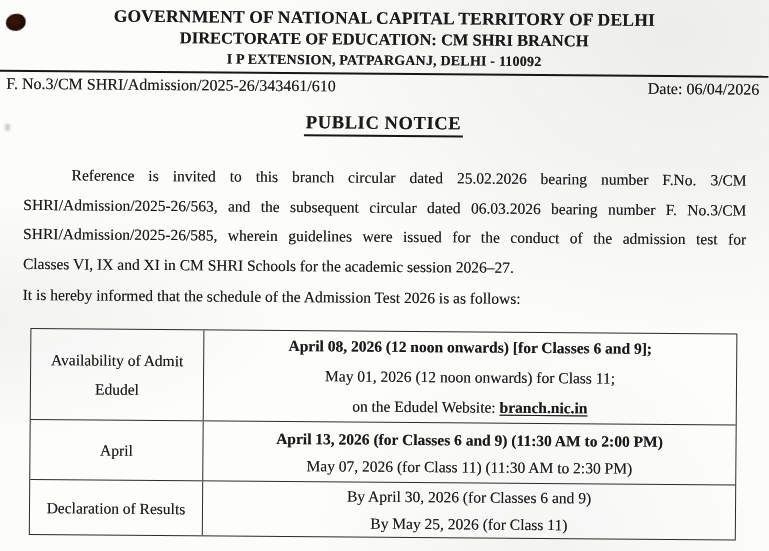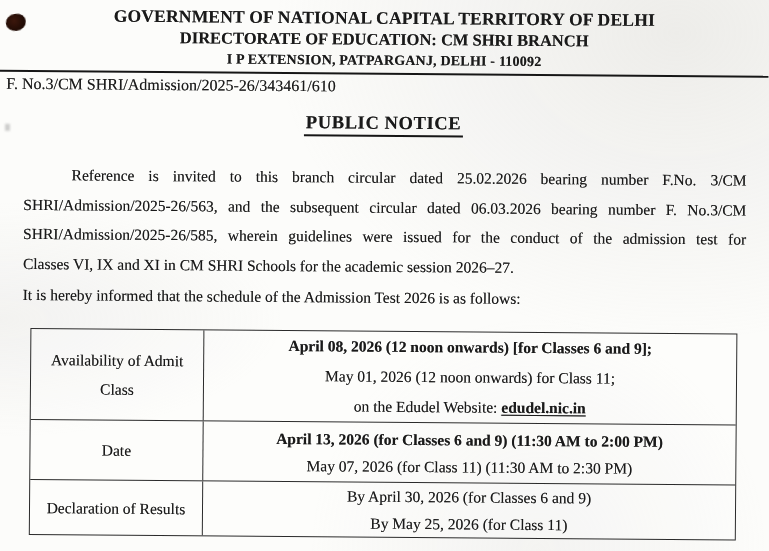--- a/index.html
+++ b/index.html
@@ -84,6 +84,7 @@
 
   <div class="refrow">
     <span>F. No.3/CM SHRI/Admission/2025-26/343461/610</span>
+    <span>Date: 06/04/2026</span>
   </div>
 
   <div class="titlewrap">

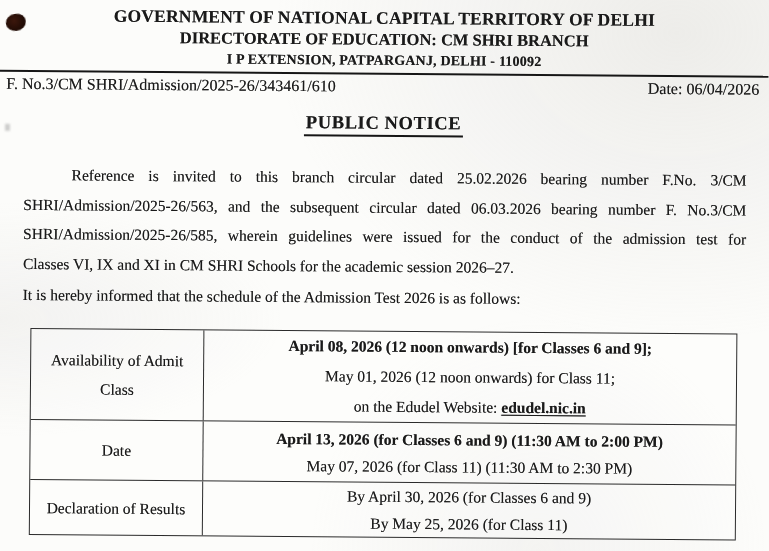--- a/index.html
+++ b/index.html
@@ -105,7 +105,7 @@
     <div class="srow r1">
       <div class="cell-l">
         <div>Availability of Admit</div>
-        <div>Class</div>
+        <div>Edudel</div>
       </div>
       <div class="cell-r">
         <div class="bl">April 08, 2026 (12 noon onwards) [for Classes 6 and 9];</div>

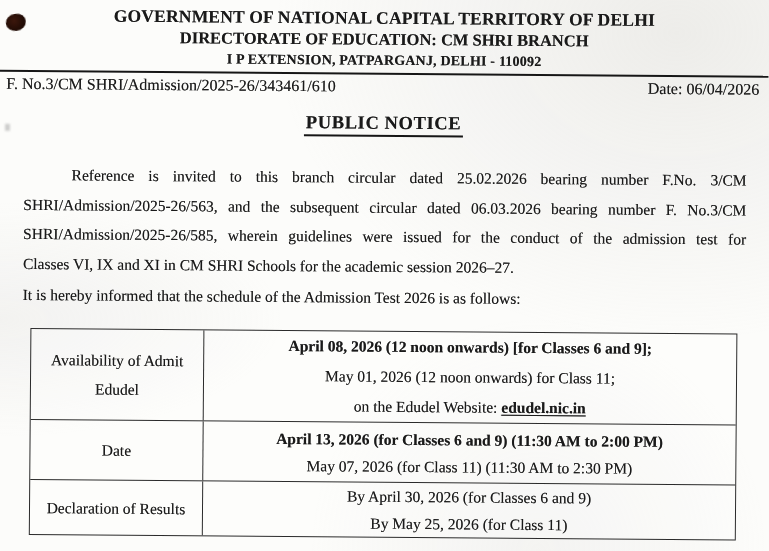--- a/index.html
+++ b/index.html
@@ -110,7 +110,7 @@
       <div class="cell-r">
         <div class="bl">April 08, 2026 (12 noon onwards) [for Classes 6 and 9];</div>
         <div>May 01, 2026 (12 noon onwards) for Class 11;</div>
-        <div><span>on the Edudel Website: </span><span class="weblink">edudel.nic.in</span></div>
+        <div><span>on the Edudel Website: </span><span class="weblink">branch.nic.in</span></div>
       </div>
     </div>
 

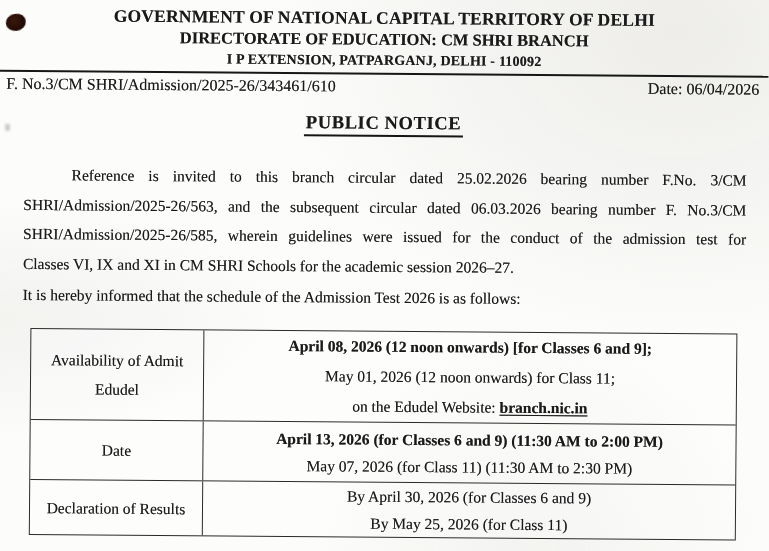--- a/index.html
+++ b/index.html
@@ -116,7 +116,7 @@
 
     <div class="srow r2">
       <div class="cell-l">
-        <div>Date</div>
+        <div>April</div>
       </div>
       <div class="cell-r">
         <div class="bl">April 13, 2026 (for Classes 6 and 9) (11:30 AM to 2:00 PM)</div>

